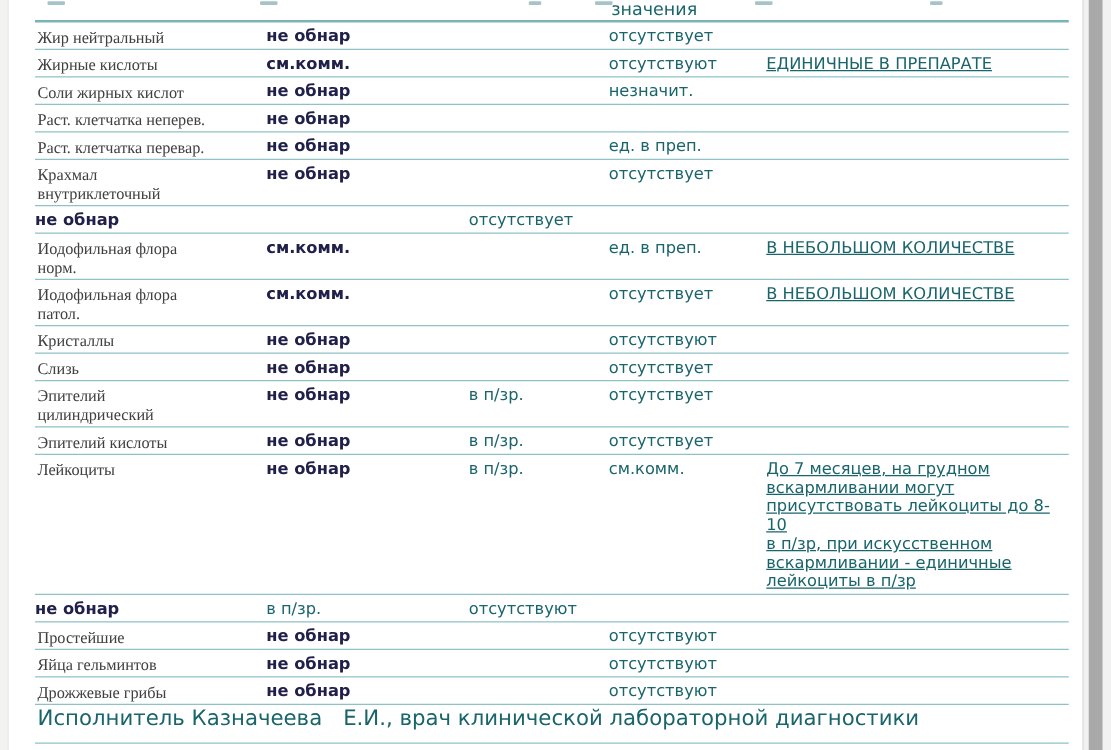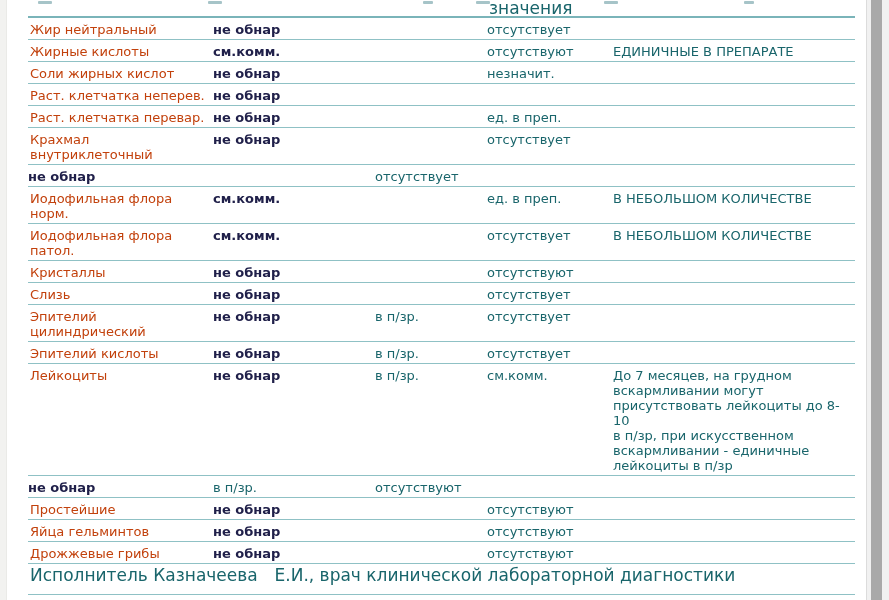--- a/index.html
+++ b/index.html
@@ -36,7 +36,7 @@
   .hf4{left:448px;} .hf5{left:576px;} .hf6{left:716px; width:10px;}
   .header-ref-label {
     position:absolute; left:461px; top:1px;
-    color:#19656b; font-size:17px; line-height:15px;
+    color:#19656b; font-size:14px; line-height:15px;
   }
   
   .row {

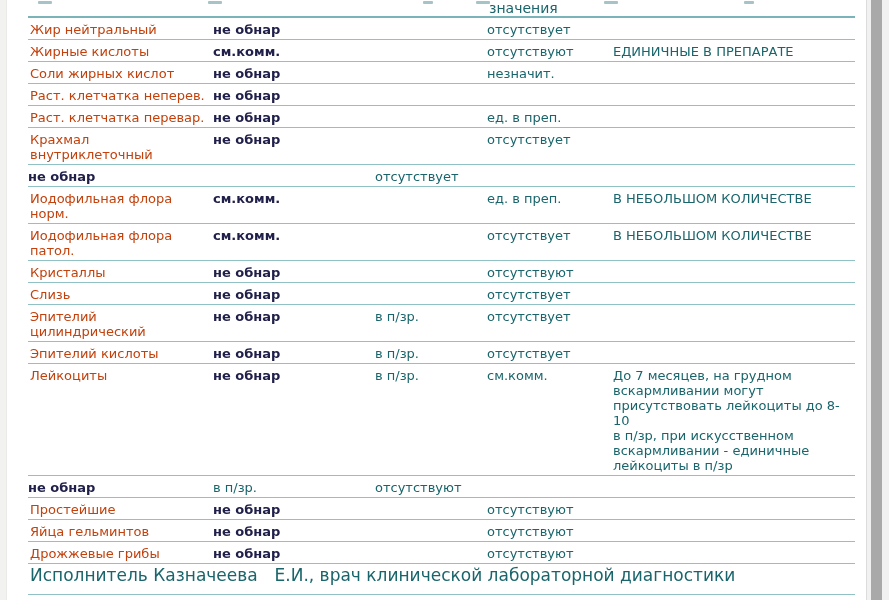--- a/index.html
+++ b/index.html
@@ -47,7 +47,7 @@
     font-size:13px; line-height:15px;
   }
   .c { vertical-align:top; }
-  .c.name { color:#c2410c; padding-left:2px; white-space:pre-line; }
+  .c.name { color:#404040; padding-left:2px; white-space:pre-line;font-family:Liberation Serif, serif; }
   .c.result { color:#20204a; font-weight:bold; }
   .c.unit { color:#19656b; }
   .c.ref { color:#19656b; }

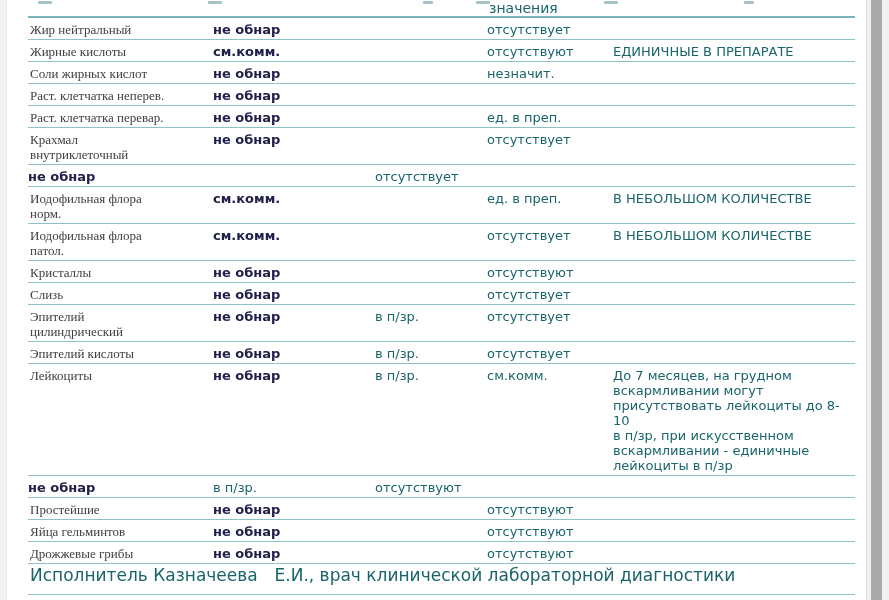--- a/index.html
+++ b/index.html
@@ -51,7 +51,7 @@
   .c.result { color:#20204a; font-weight:bold; }
   .c.unit { color:#19656b; }
   .c.ref { color:#19656b; }
-  .c.comment { color:#19656b; white-space:pre-line; max-width:238px; }
+  .c.comment { color:#19656b; white-space:pre-line; max-width:238px;text-decoration:underline; }
   
   .executor-row {
     padding:4px 0 2px 2px; font-size:17px; line-height:15px; color:#19656b;

